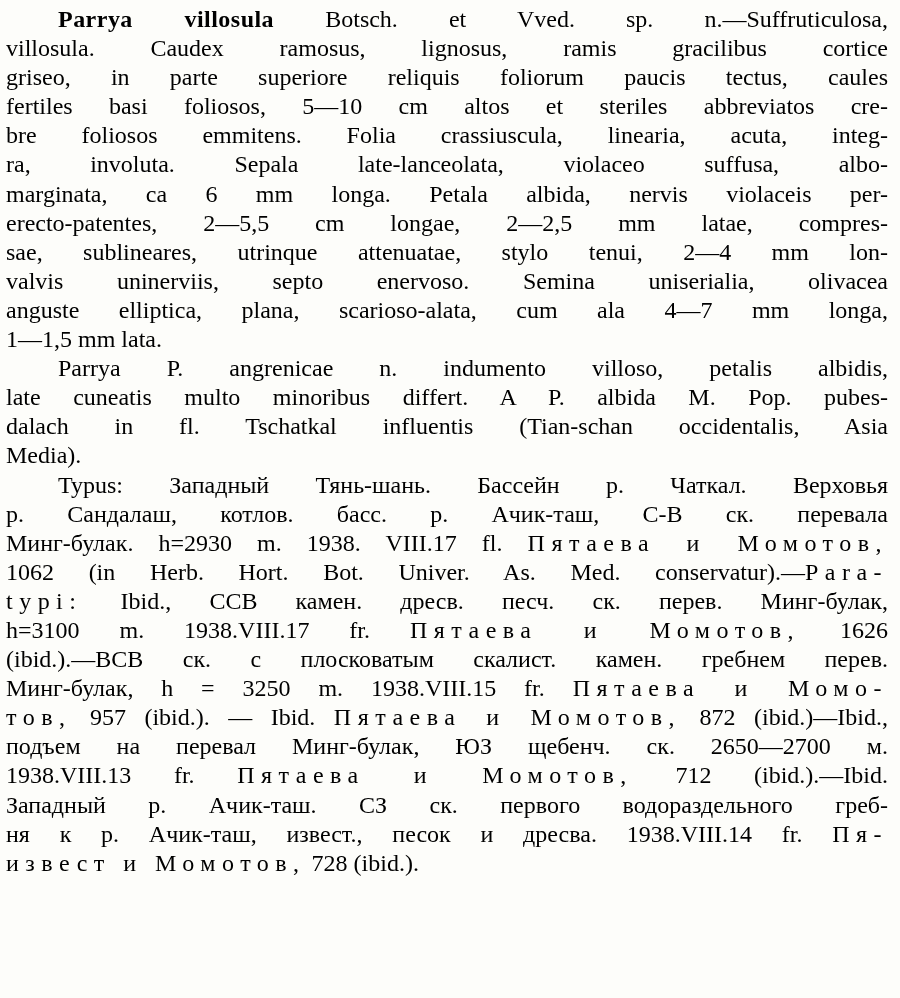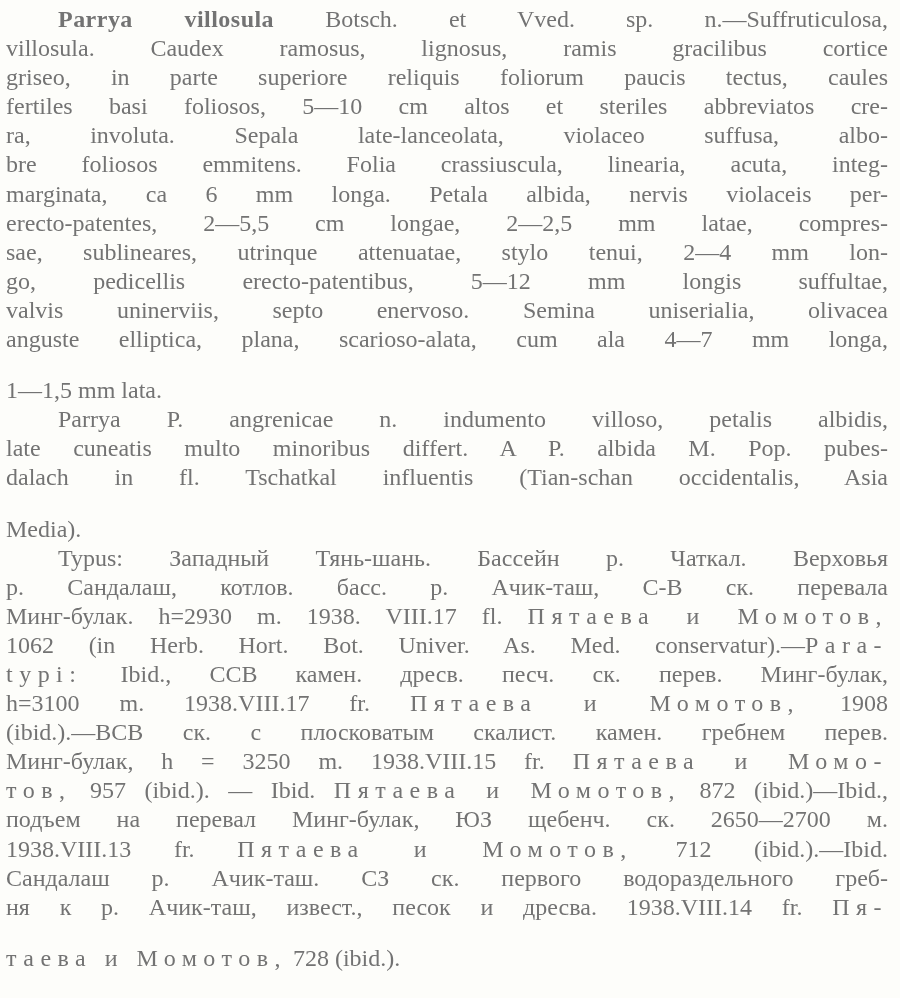--- a/index.html
+++ b/index.html
@@ -13,7 +13,7 @@
     box-sizing: border-box;
     padding: 5px 12px 0 6px;
     background: #fdfdfa;
-    color: #737373;
+    color: #000000;
     font-family: "Liberation Serif", "DejaVu Serif", serif;
     font-size: 24px;
     overflow: hidden;

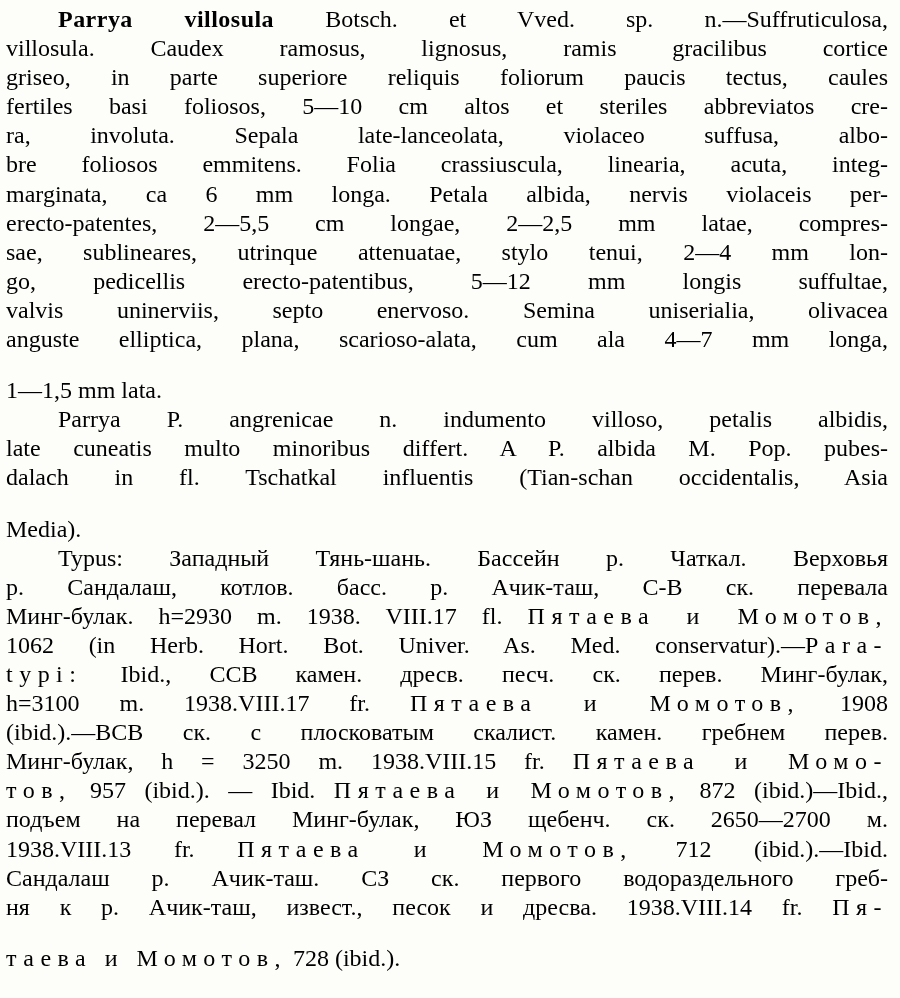--- a/index.html
+++ b/index.html
@@ -44,8 +44,8 @@
     <div class="line"><span>villosula. Caudex ramosus, lignosus, ramis gracilibus cortice</span></div>
     <div class="line"><span>griseo, in parte superiore reliquis foliorum paucis tectus, caules</span></div>
     <div class="line"><span>fertiles basi foliosos, 5—10 cm altos et steriles abbreviatos cre-</span></div>
+    <div class="line"><span>bre foliosos emmitens. Folia crassiuscula, linearia, acuta, integ-</span></div>
     <div class="line"><span>ra, involuta. Sepala late-lanceolata, violaceo suffusa, albo-</span></div>
-    <div class="line"><span>bre foliosos emmitens. Folia crassiuscula, linearia, acuta, integ-</span></div>
     <div class="line"><span>marginata, ca 6 mm longa. Petala albida, nervis violaceis per-</span></div>
     <div class="line"><span>erecto-patentes, 2—5,5 cm longae, 2—2,5 mm latae, compres-</span></div>
     <div class="line"><span>sae, sublineares, utrinque attenuatae, stylo tenui, 2—4 mm lon-</span></div>

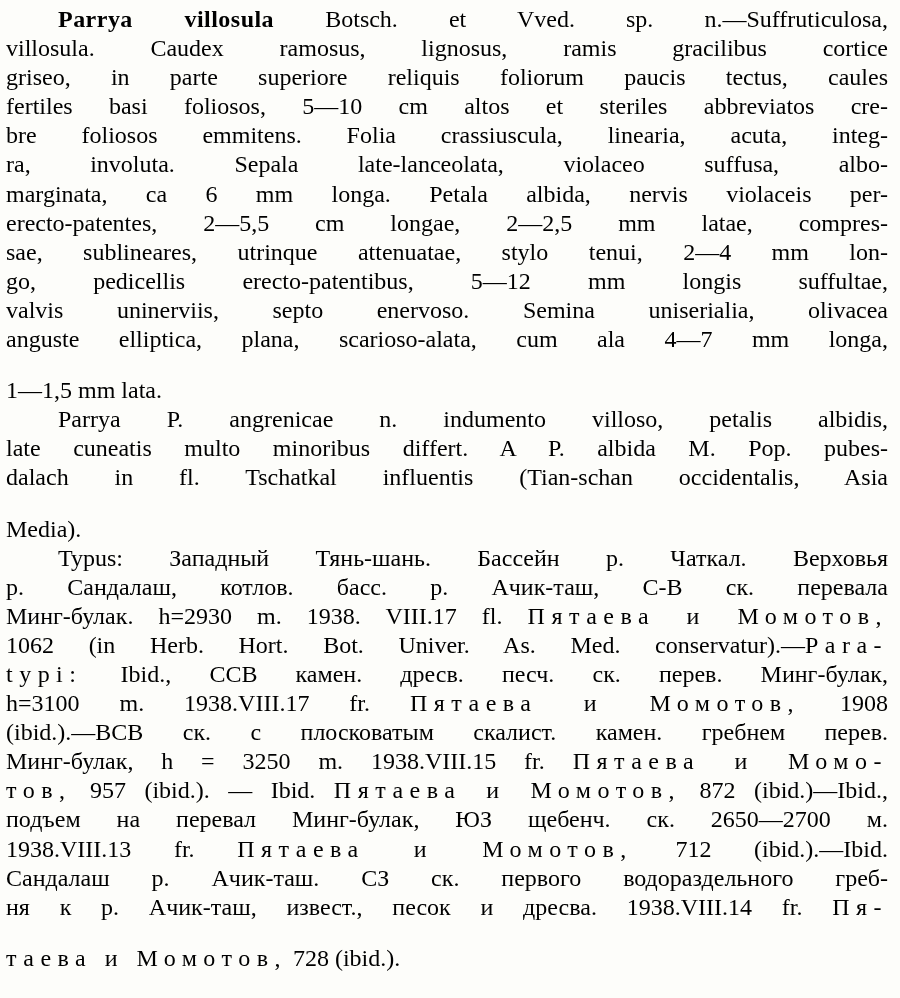--- a/index.html
+++ b/index.html
@@ -49,7 +49,6 @@
     <div class="line"><span>marginata, ca 6 mm longa. Petala albida, nervis violaceis per-</span></div>
     <div class="line"><span>erecto-patentes, 2—5,5 cm longae, 2—2,5 mm latae, compres-</span></div>
     <div class="line"><span>sae, sublineares, utrinque attenuatae, stylo tenui, 2—4 mm lon-</span></div>
-    <div class="line"><span>go, pedicellis erecto-patentibus, 5—12 mm longis suffultae,</span></div>
     <div class="line"><span>valvis uninerviis, septo enervoso. Semina uniserialia, olivacea</span></div>
     <div class="line"><span>anguste elliptica, plana, scarioso-alata, cum ala 4—7 mm longa,</span></div>
     <div class="line nojust"><span>1—1,5 mm lata.</span></div>

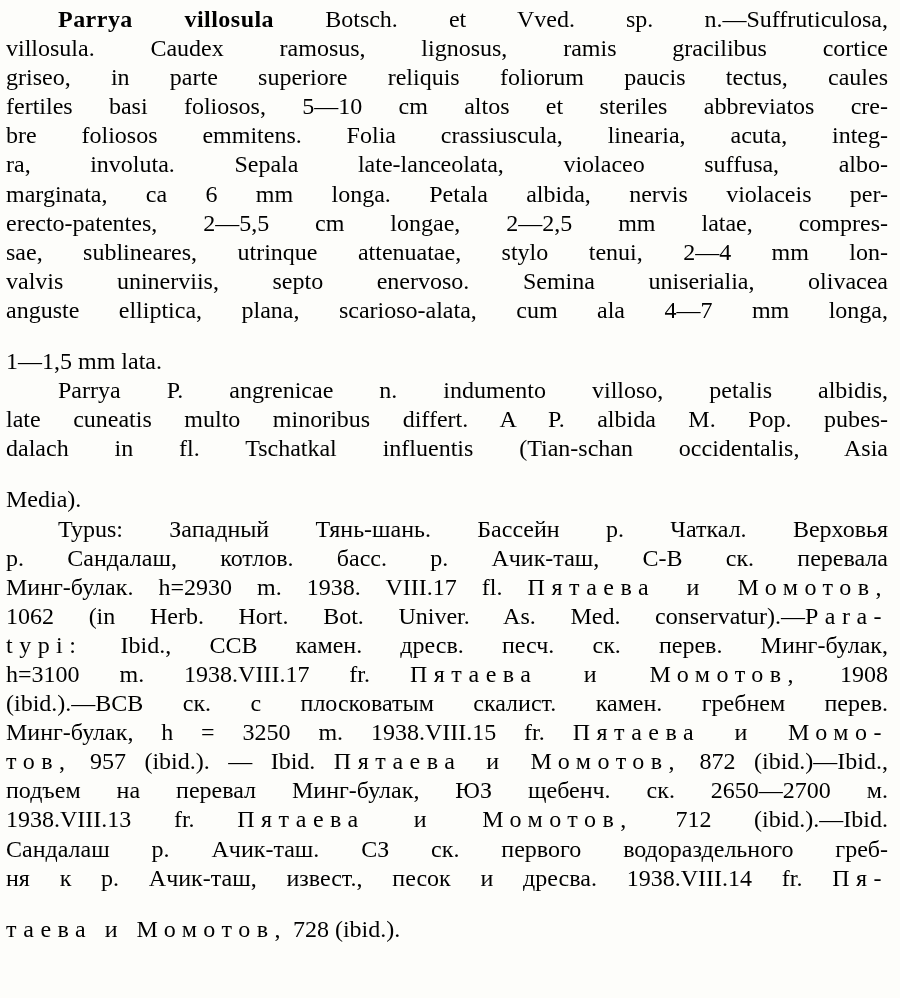--- a/index.html
+++ b/index.html
@@ -27,7 +27,6 @@
   }
   .line.nojust {
     text-align-last: left;
-    margin-top: 22px;
   }
   .line.indent {
     text-indent: 52px;

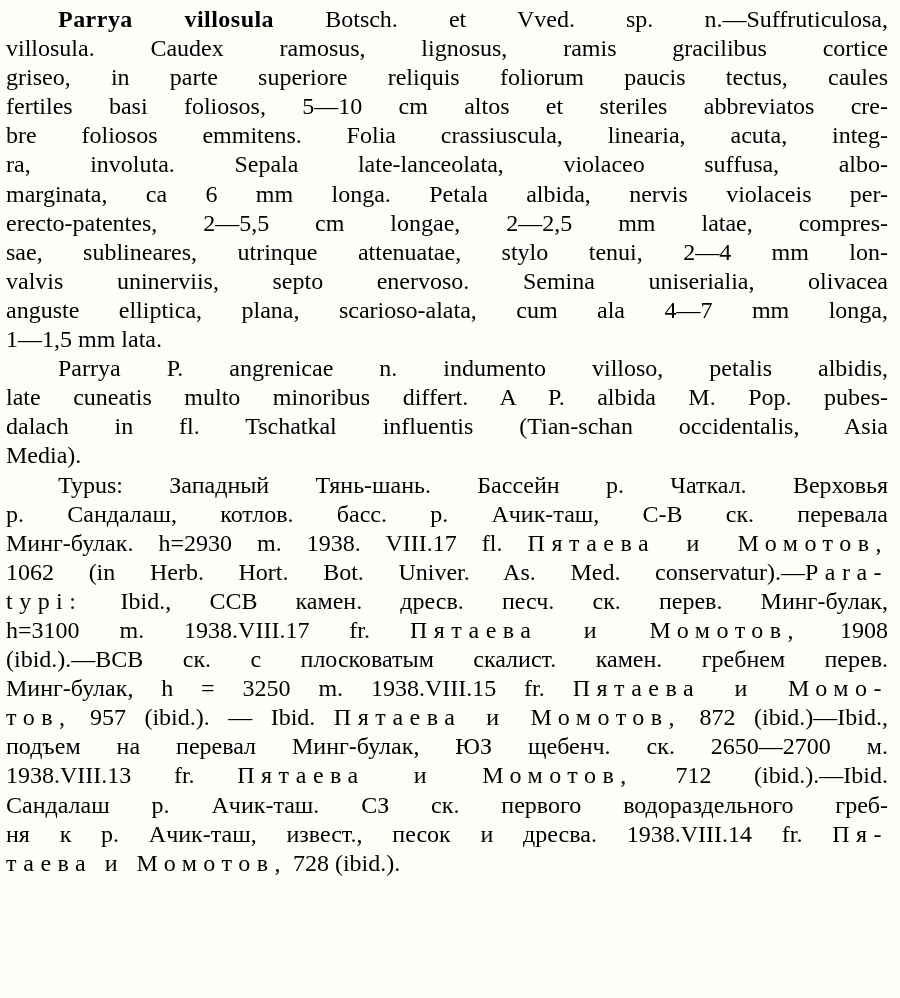--- a/index.html
+++ b/index.html
@@ -60,7 +60,7 @@
     <div class="line"><span>Минг-булак. h=2930 m. 1938. VIII.17 fl. </span><span class="s">Пятаева и Момотов,</span></div>
     <div class="line"><span>1062 (in Herb. Hort. Bot. Univer. As. Med. conservatur).—</span><span class="s">Para-</span></div>
     <div class="line"><span class="s">typi:</span><span> Ibid., ССВ камен. дресв. песч. ск. перев. Минг-булак,</span></div>
-    <div class="line"><span>h=3100 m. 1938.VIII.17 fr. </span><span class="s">Пятаева и Момотов,</span><span> 1908</span></div>
+    <div class="line"><span>h=3100 m. 1938.VIII.17 fr. </span><span class="s">Пятаева и Момотов,</span><span> 1626</span></div>
     <div class="line"><span>(ibid.).—ВСВ ск. с плосковатым скалист. камен. гребнем перев.</span></div>
     <div class="line"><span>Минг-булак, h = 3250 m. 1938.VIII.15 fr. </span><span class="s">Пятаева и Момо-</span></div>
     <div class="line"><span class="s">тов,</span><span> 957 (ibid.). — Ibid. </span><span class="s">Пятаева и Момотов,</span><span> 872 (ibid.)—Ibid.,</span></div>

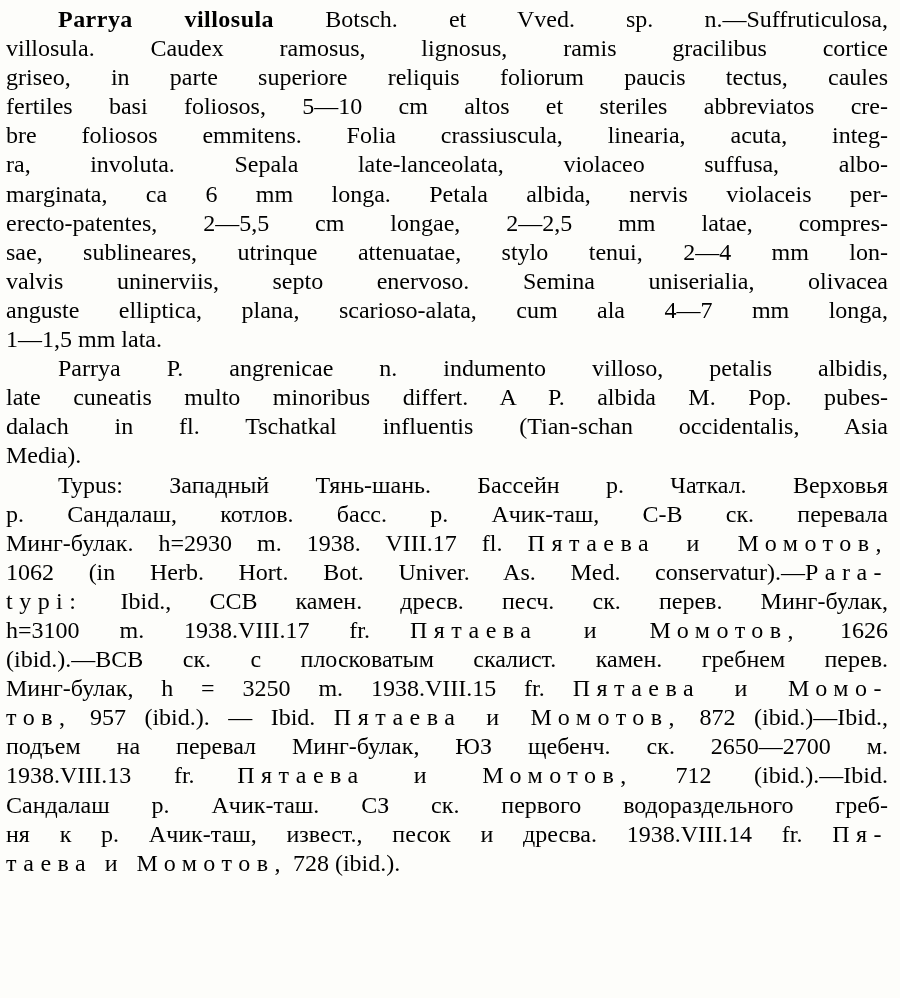--- a/index.html
+++ b/index.html
@@ -66,7 +66,7 @@
     <div class="line"><span class="s">тов,</span><span> 957 (ibid.). — Ibid. </span><span class="s">Пятаева и Момотов,</span><span> 872 (ibid.)—Ibid.,</span></div>
     <div class="line"><span>подъем на перевал Минг-булак, ЮЗ щебенч. ск. 2650—2700 м.</span></div>
     <div class="line"><span>1938.VIII.13 fr. </span><span class="s">Пятаева и Момотов,</span><span> 712 (ibid.).—Ibid.</span></div>
-    <div class="line"><span>Сандалаш р. Ачик-таш. СЗ ск. первого водораздельного греб-</span></div>
+    <div class="line"><span>Западный р. Ачик-таш. СЗ ск. первого водораздельного греб-</span></div>
     <div class="line"><span>ня к р. Ачик-таш, извест., песок и дресва. 1938.VIII.14 fr. </span><span class="s">Пя-</span></div>
     <div class="line nojust"><span class="s">таева и Момотов,</span><span> 728 (ibid.).</span></div>
   </div>

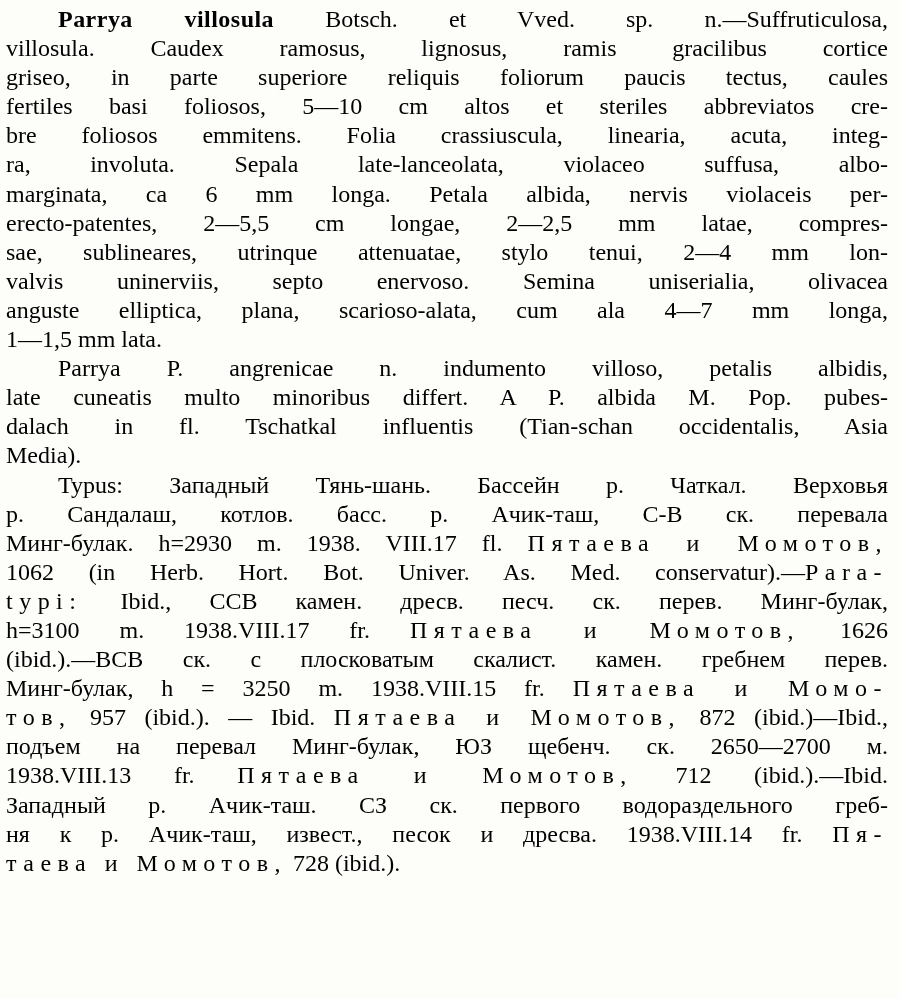--- a/index.html
+++ b/index.html
@@ -68,7 +68,7 @@
     <div class="line"><span>1938.VIII.13 fr. </span><span class="s">Пятаева и Момотов,</span><span> 712 (ibid.).—Ibid.</span></div>
     <div class="line"><span>Западный р. Ачик-таш. СЗ ск. первого водораздельного греб-</span></div>
     <div class="line"><span>ня к р. Ачик-таш, извест., песок и дресва. 1938.VIII.14 fr. </span><span class="s">Пя-</span></div>
-    <div class="line nojust"><span class="s">таева и Момотов,</span><span> 728 (ibid.).</span></div>
+    <div class="line nojust"><span class="s">извест и Момотов,</span><span> 728 (ibid.).</span></div>
   </div>
 
 </body></html>

